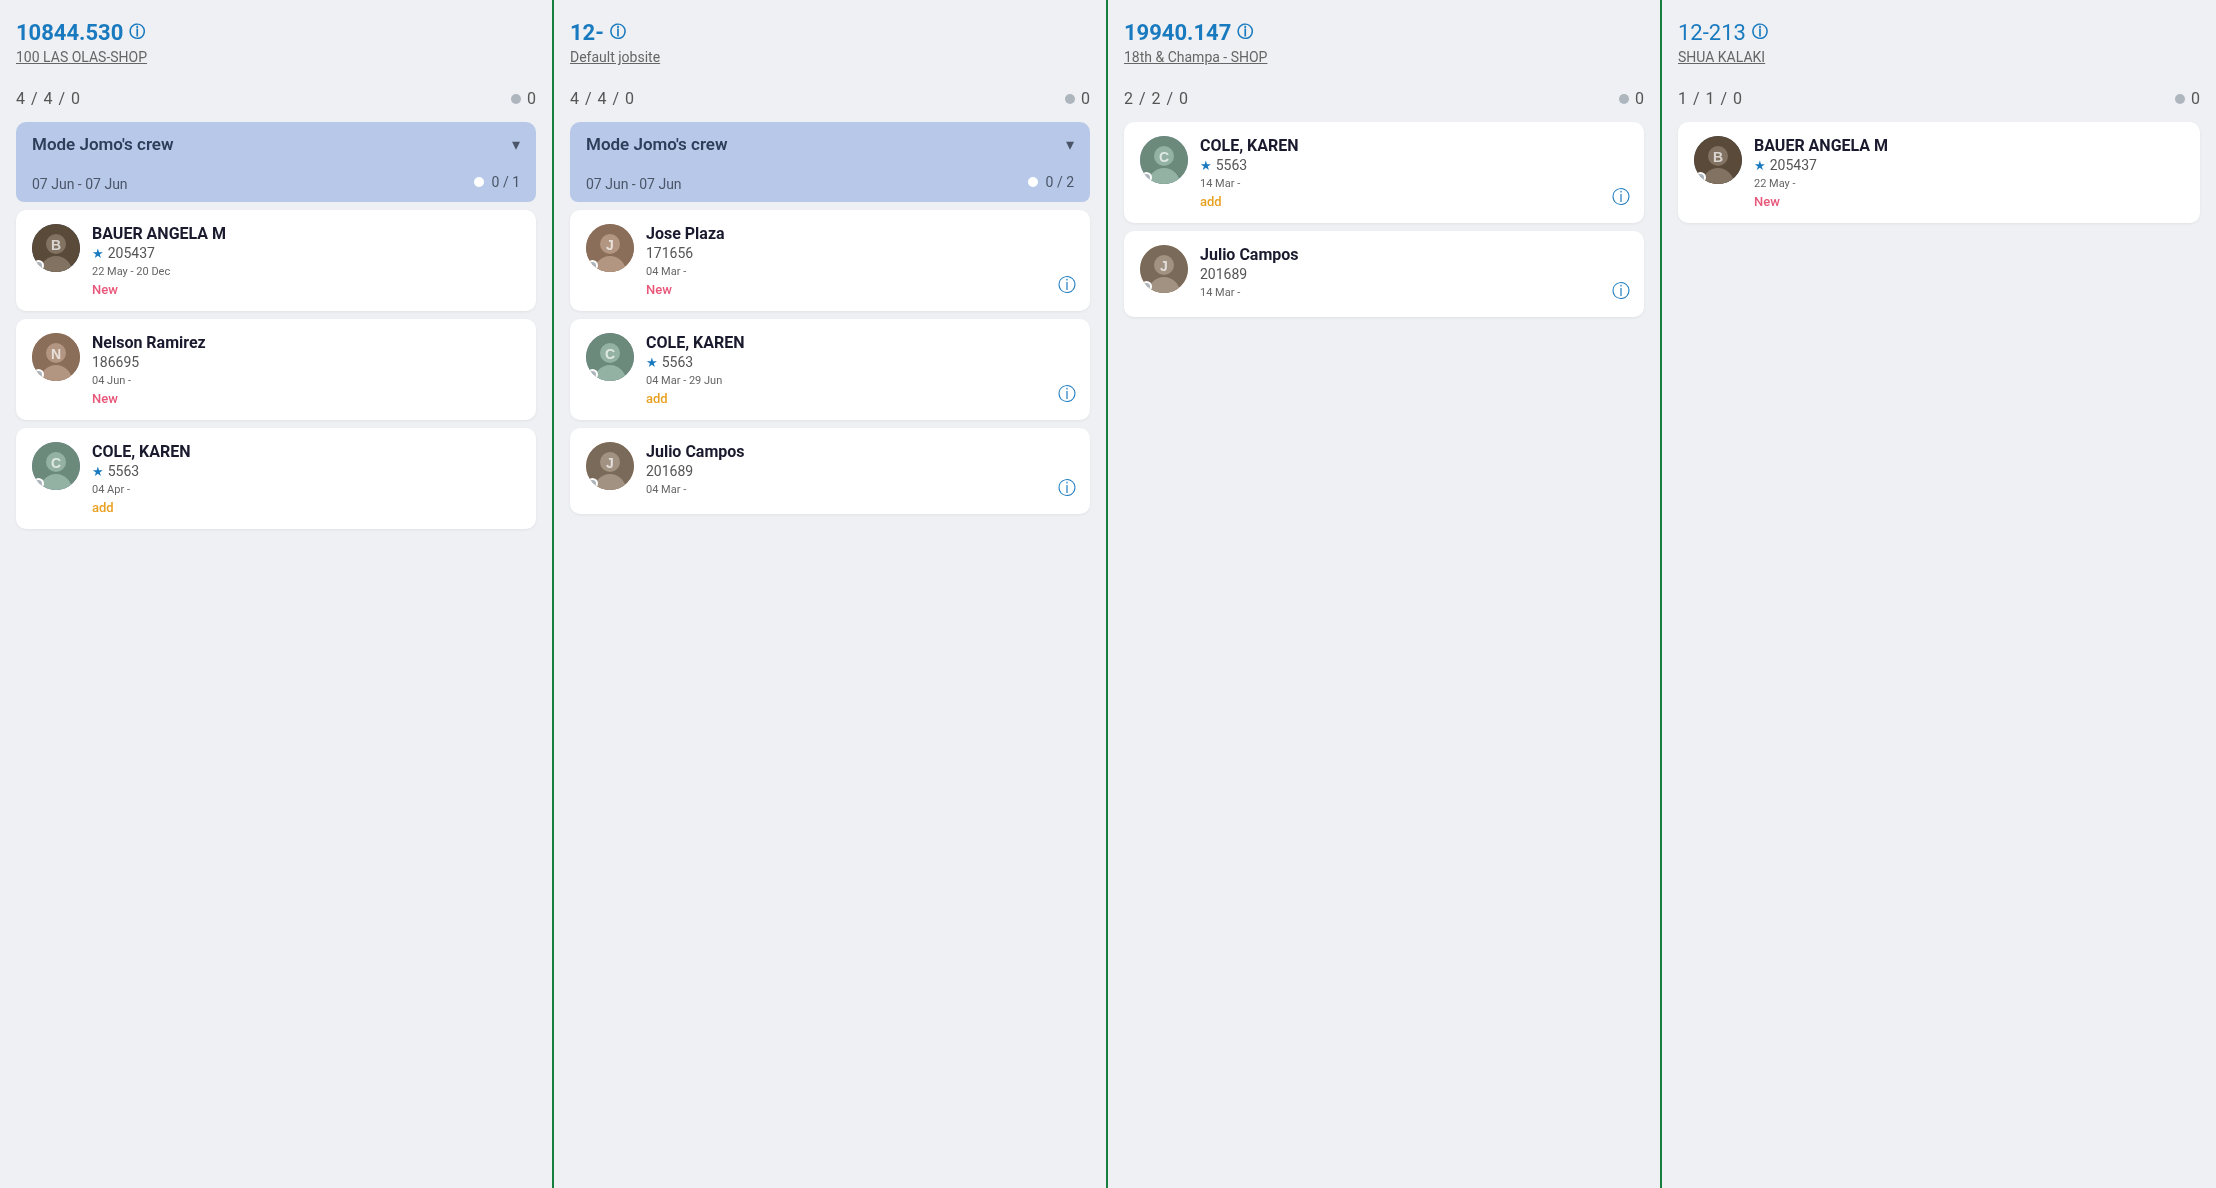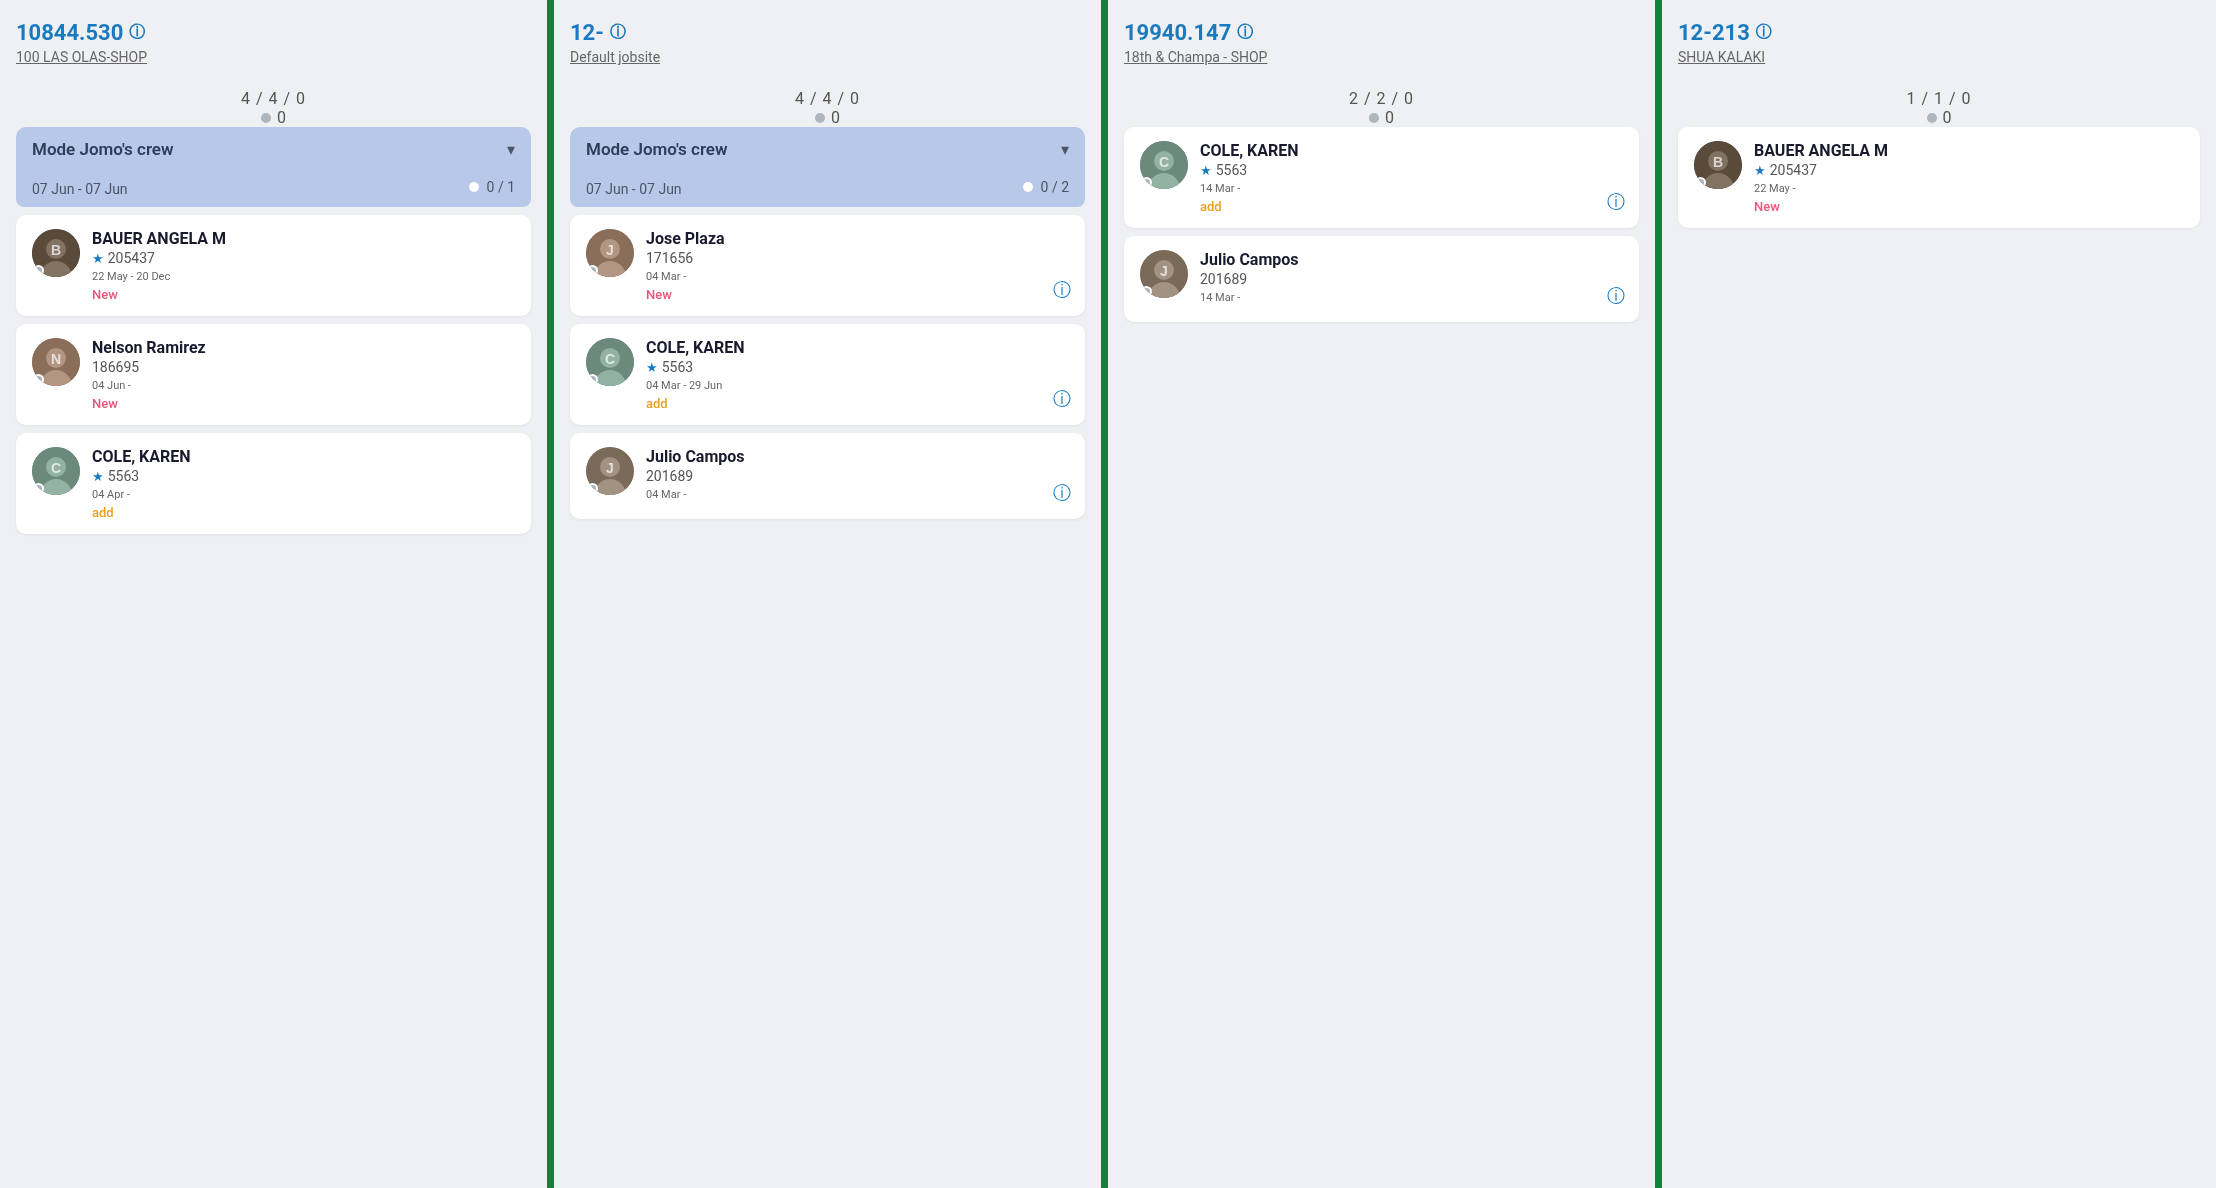--- a/index.html
+++ b/index.html
@@ -19,7 +19,7 @@
     }
     .column {
       flex: 0 0 554px;
-      border-right: 7px solid #15803d;
+      border-right: 2px solid #15803d;
       background: #eef0f3;
       padding: 20px 16px;
       display: flex;

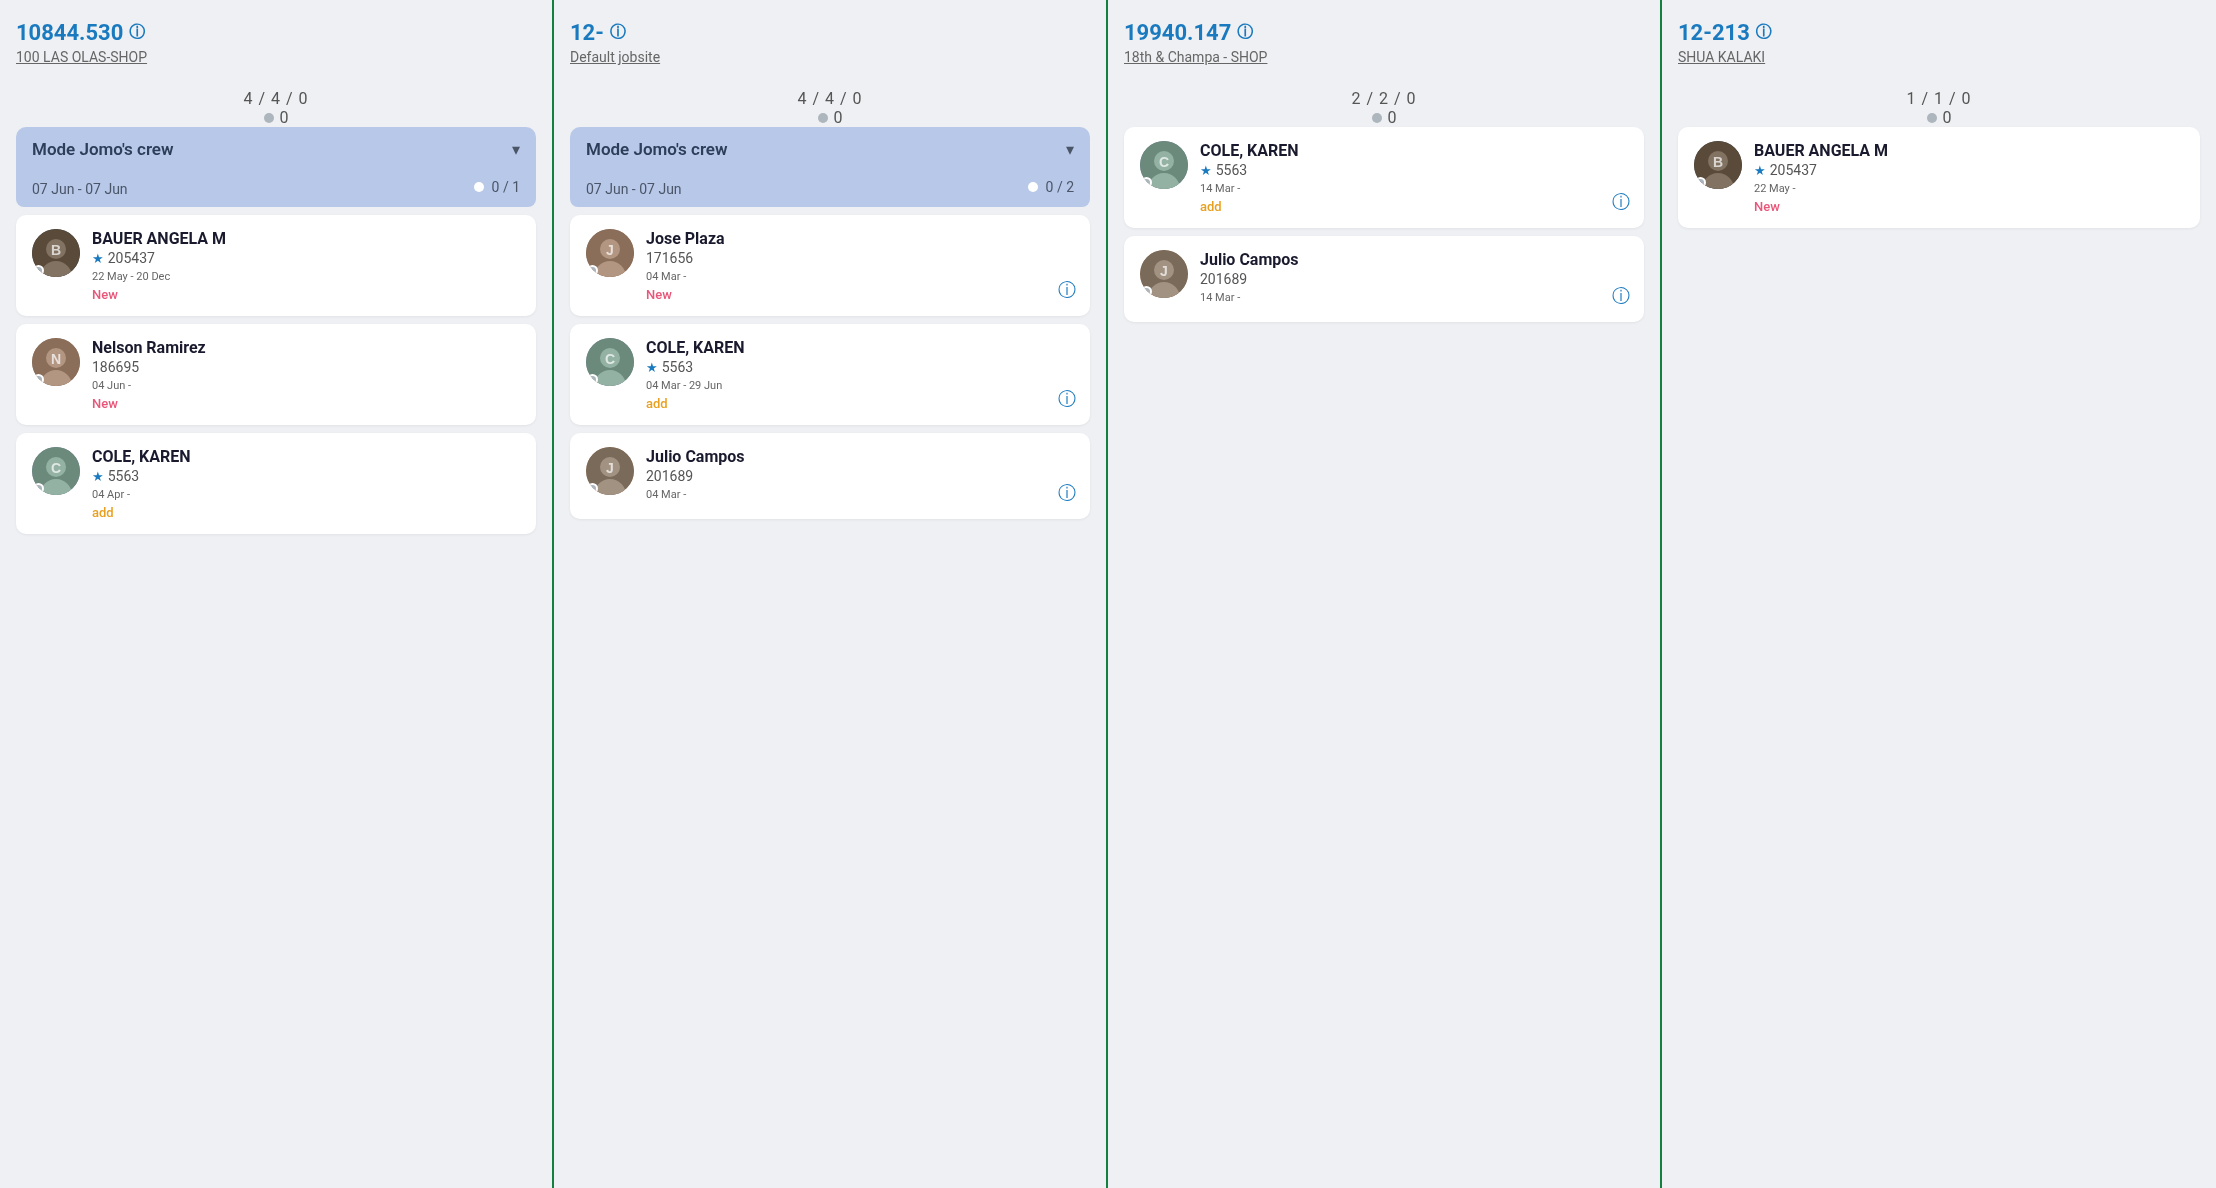--- a/index.html
+++ b/index.html
@@ -443,7 +443,7 @@
     <div class="column">
     <div class="col-header">
       <div class="col-title">
-        <span style="color:#1a7abf; font-weight:700;">12-213</span>
+        <span style="color:#1a7abf; font-weight:400;">12-213</span>
         <span style="color:#1a7abf; font-size:16px; cursor:pointer;">ⓘ</span>
       </div>
       <div class="col-subtitle">SHUA KALAKI</div>

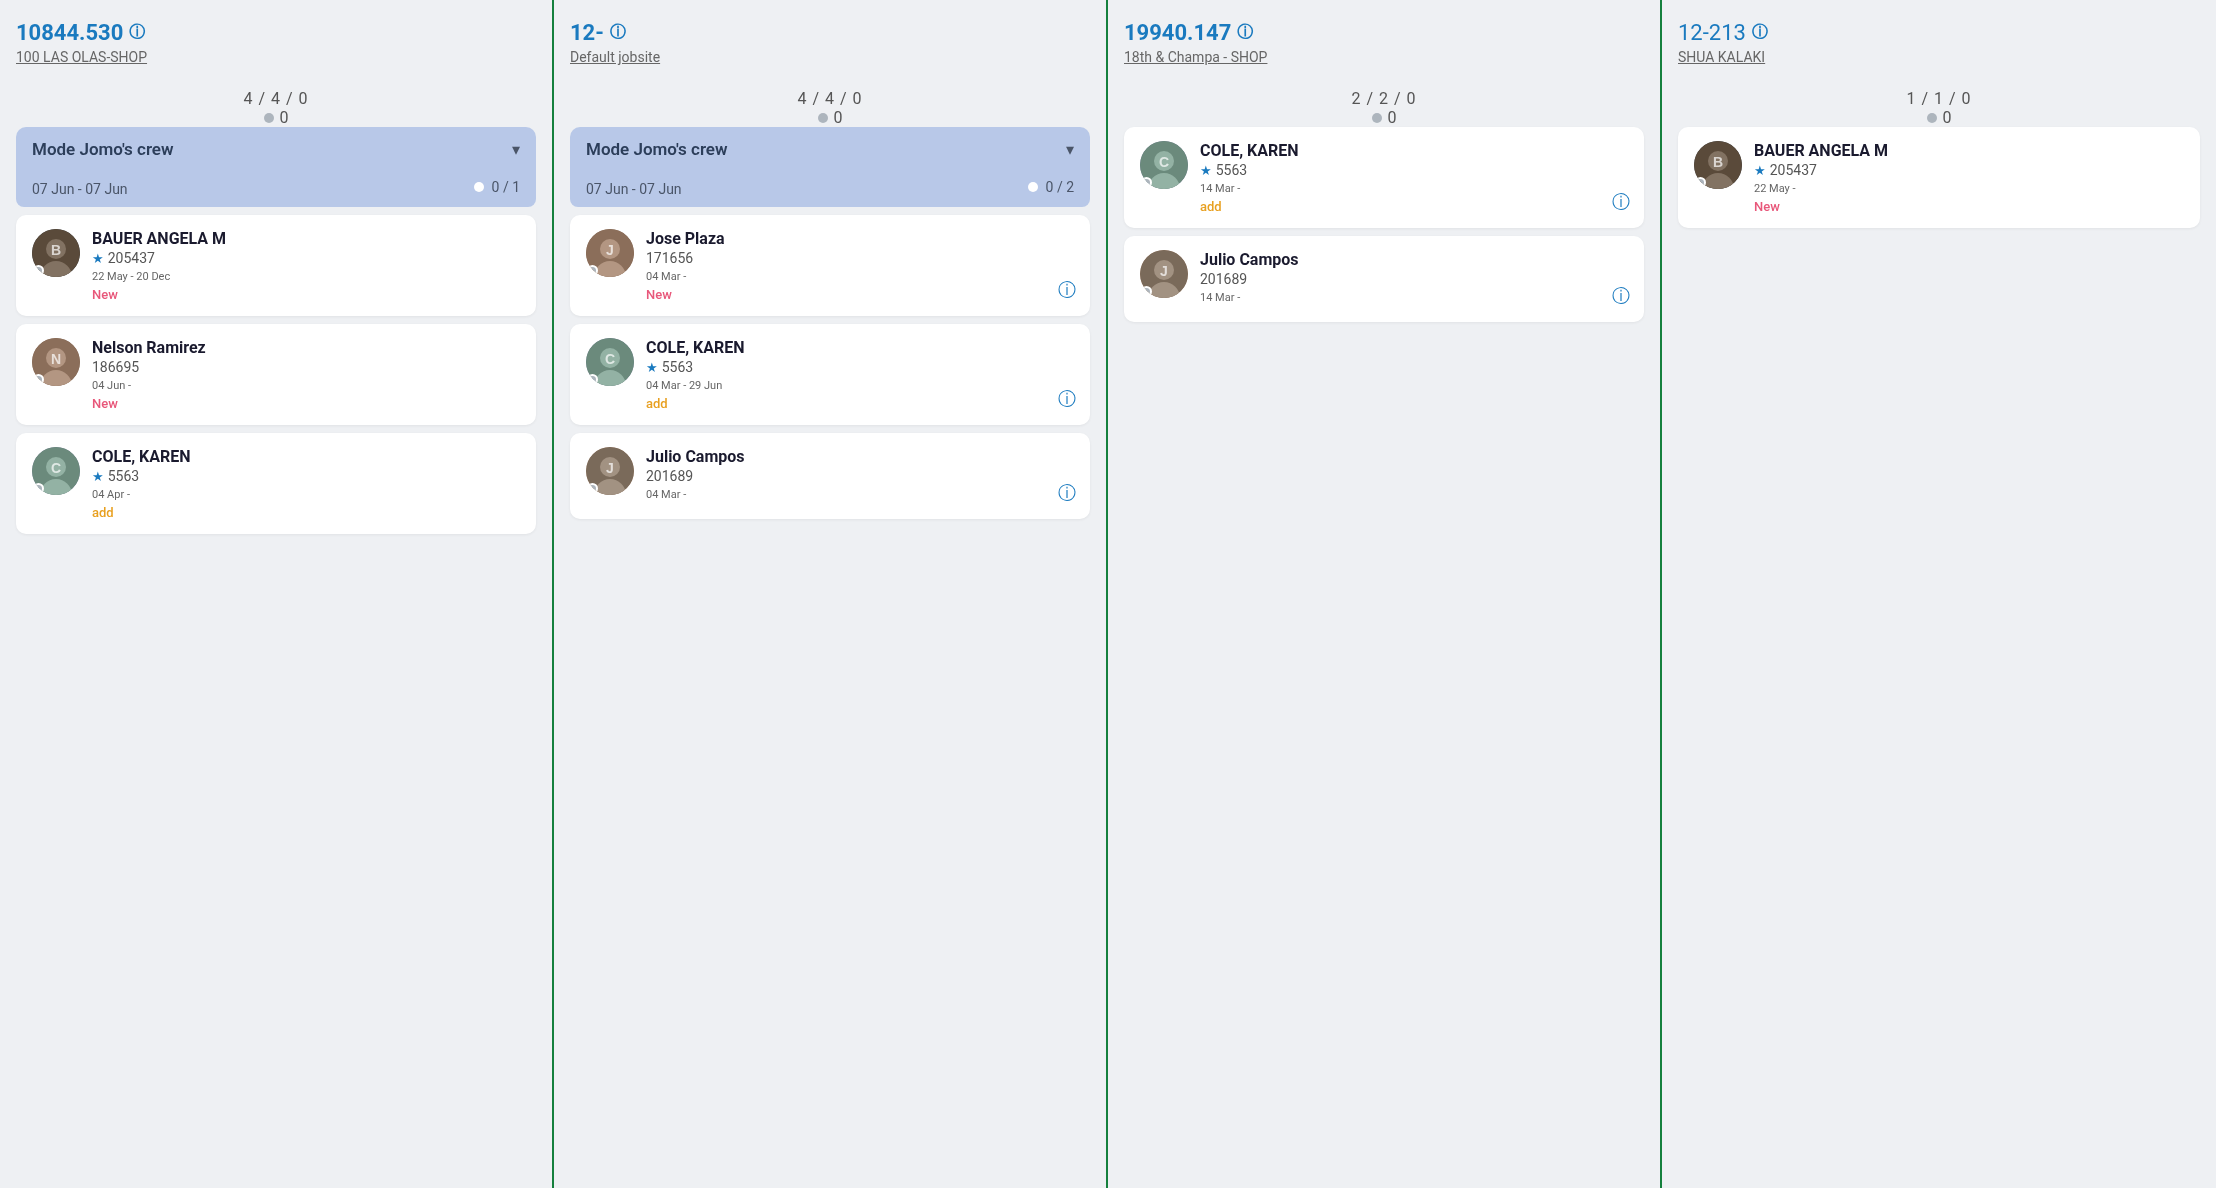--- a/index.html
+++ b/index.html
@@ -50,7 +50,7 @@
       display: flex;
       align-items: center;
       justify-content: space-between;
-      flex-direction: column;
+      margin-bottom: 14px;
     }
     .col-stats-left {
       font-size: 16px;

